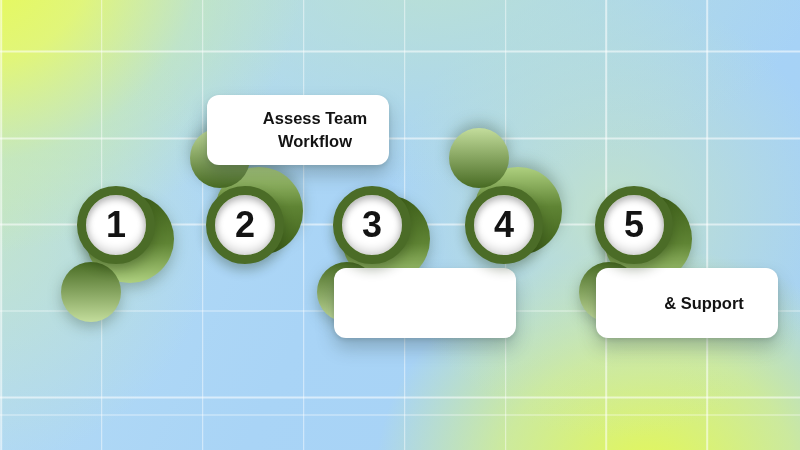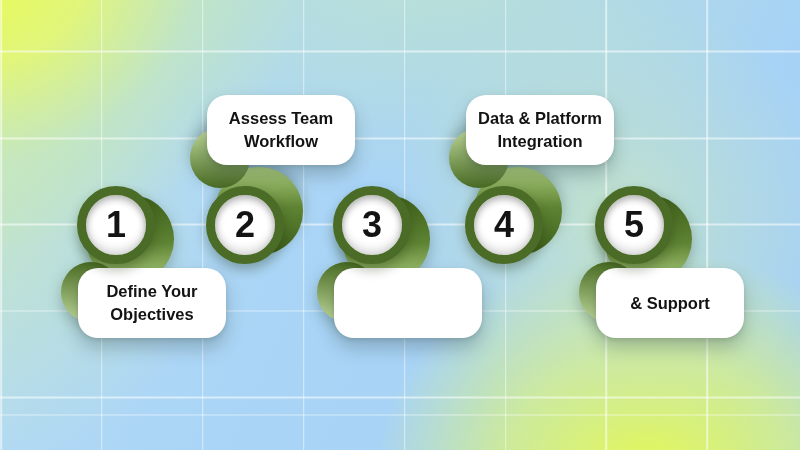--- a/index.html
+++ b/index.html
@@ -46,12 +46,12 @@
   .card{
     position:absolute;left:39px;width:148px;height:70px;
     background:var(--card_bg,#ffffff);
-    border-radius:20px;
+    border-radius:12px;
     box-shadow:0 10px 18px rgba(45,65,60,.28), 0 2px 4px rgba(45,65,60,.14);
     display:flex;flex-direction:column;align-items:center;justify-content:center;
     text-align:center;
     color:var(--label_text,#131313);
-    font-size:16.5px;font-weight:700;line-height:23px;
+    font-size:16.5px;font-weight:700;line-height:23px;padding-left:34px;
   }
   .step.below .card{top:208px;}
   .step.above .card{top:35px;}

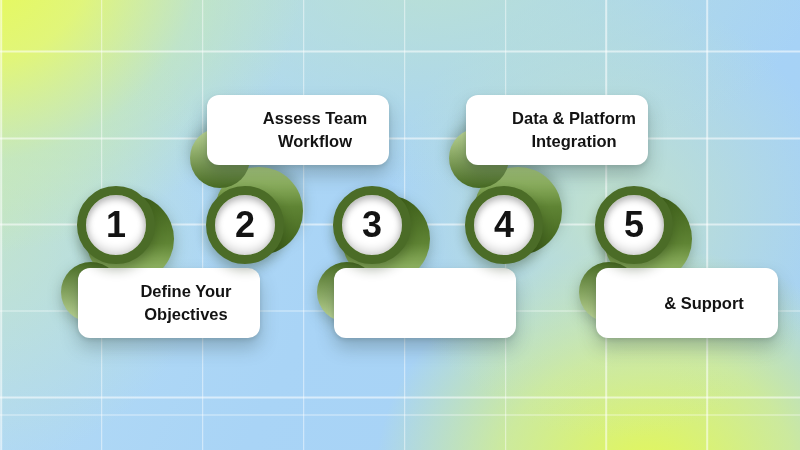--- a/index.html
+++ b/index.html
@@ -139,10 +139,6 @@
       <circle class="swoosh-main" cx="91" cy="179" r="44"></circle>
       <circle class="swoosh-curl" cx="52" cy="232" r="30"></circle>
     </svg>
-    <div class="card">
-      <div class="card-line">Data &amp; Platform</div>
-      <div class="card-line">Integration</div>
-    </div>
     <div class="num-circle">
       <span class="num">4</span>
     </div>

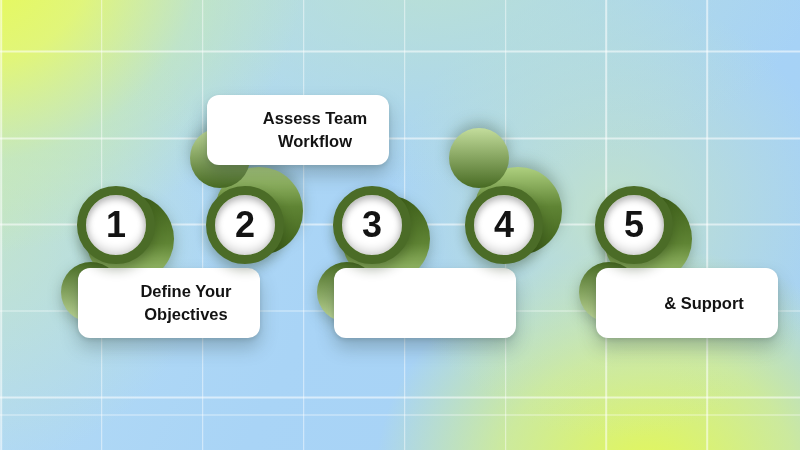--- a/index.html
+++ b/index.html
@@ -99,10 +99,6 @@
       <circle class="swoosh-main" cx="91" cy="179" r="44"></circle>
       <circle class="swoosh-curl" cx="52" cy="232" r="30"></circle>
     </svg>
-    <div class="card">
-      <div class="card-line">Define Your</div>
-      <div class="card-line">Objectives</div>
-    </div>
     <div class="num-circle">
       <span class="num">1</span>
     </div>

